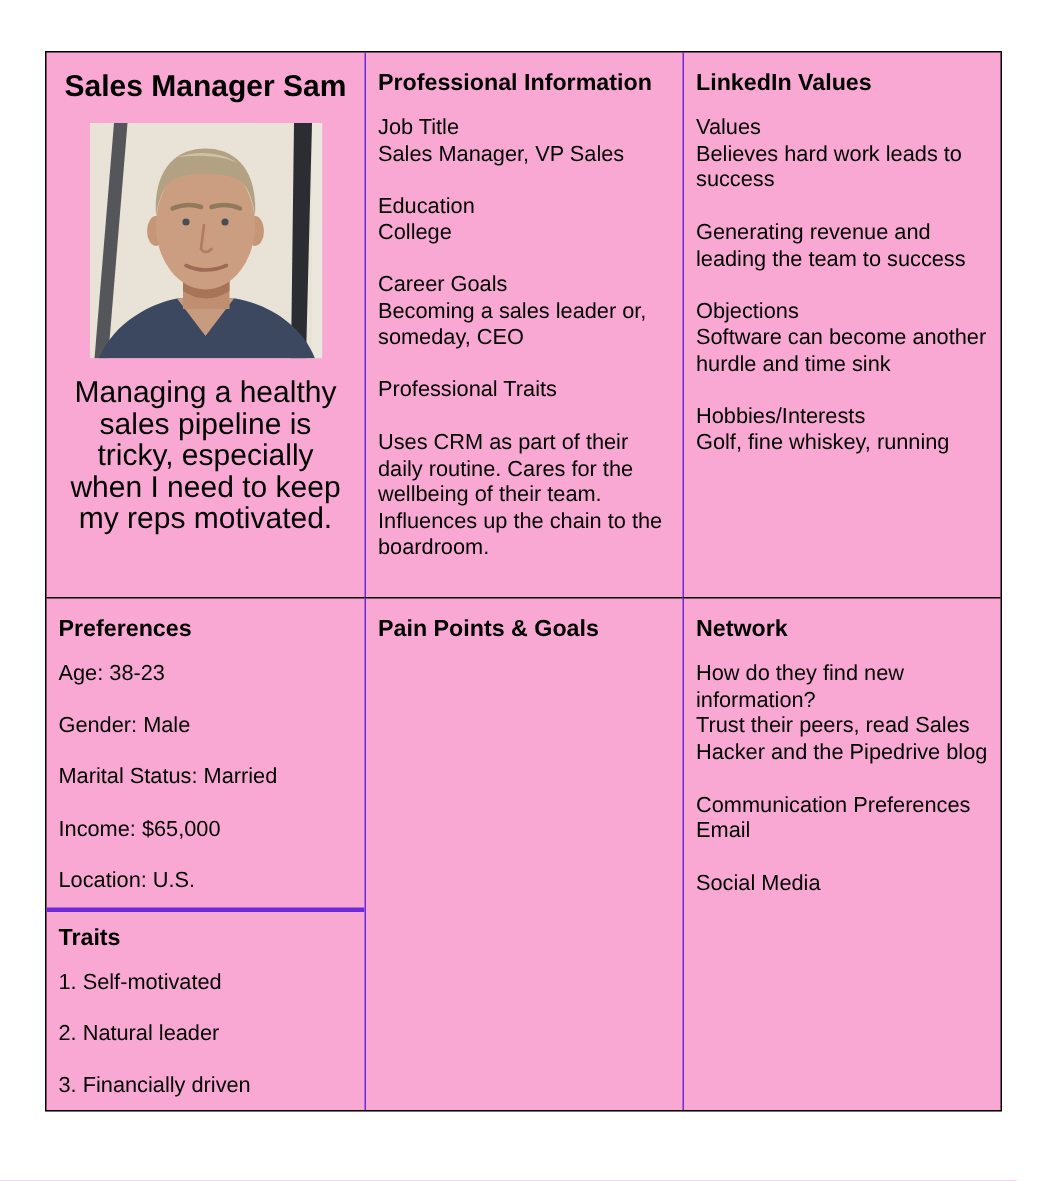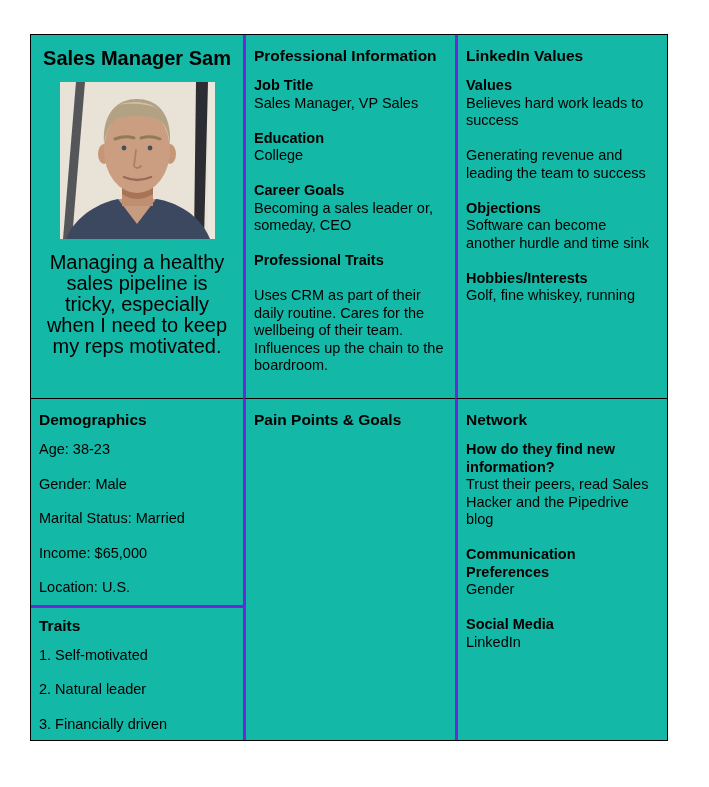--- a/index.html
+++ b/index.html
@@ -11,7 +11,7 @@
     position:absolute;left:30px;top:34px;width:638px;height:707px;
     box-sizing:border-box;border:1px solid #000;
     display:grid;grid-template-columns:1fr 1fr 1fr;grid-template-rows:363px 1fr;
-    background:#14b8a6;
+    background:#f9a8d4;
   }
   .cell{
     box-sizing:border-box;padding:11px 8px 8px 8px;

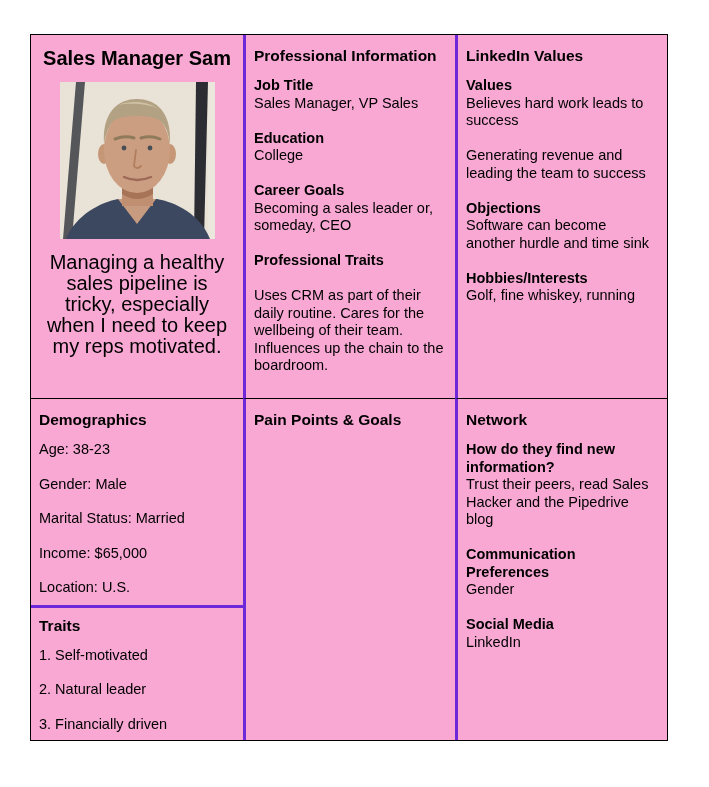--- a/index.html
+++ b/index.html
@@ -17,7 +17,7 @@
     box-sizing:border-box;padding:11px 8px 8px 8px;
     font-size:14.5px;line-height:17.5px;overflow:hidden;
   }
-  .col2,.col3{border-left:3px solid #6d28d9}
+  .col2,.col3{border-left:1px solid #6d28d9}
   .row2{border-top:1px solid #000}
 
   .cell-heading{font-size:15.5px;line-height:19px;font-weight:bold;margin:0 0 12px 0}

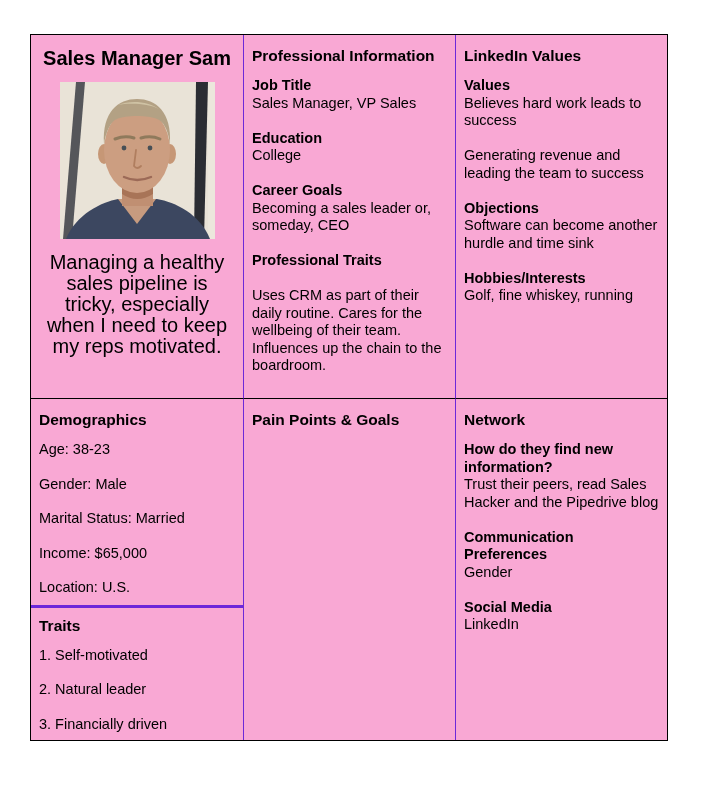--- a/index.html
+++ b/index.html
@@ -22,7 +22,7 @@
 
   .cell-heading{font-size:15.5px;line-height:19px;font-weight:bold;margin:0 0 12px 0}
   .sec{margin:0 0 17.5px 0}
-  .sec .label{font-weight:bold}
+  .sec .label{font-weight:normal}
   .para{margin:0}
 
   

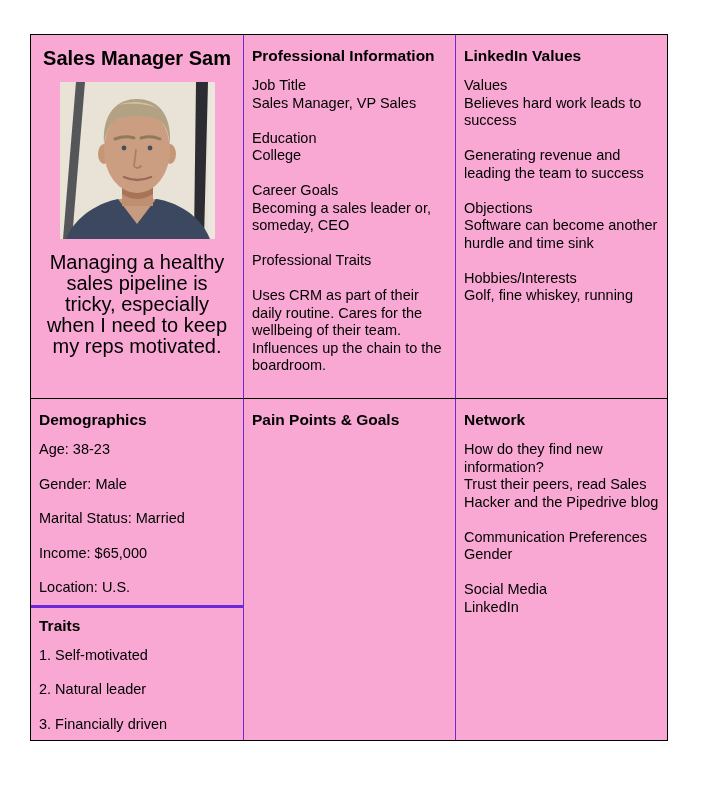--- a/index.html
+++ b/index.html
@@ -117,7 +117,7 @@
   </div>
 
   <div class="cell col1 row2">
-    <div class="cell-heading">Demographics</div>
+    <div class="cell-heading">Preferences</div>
     <div class="demo-list">
       <p>Age: 38-23</p>
       <p>Gender: Male</p>

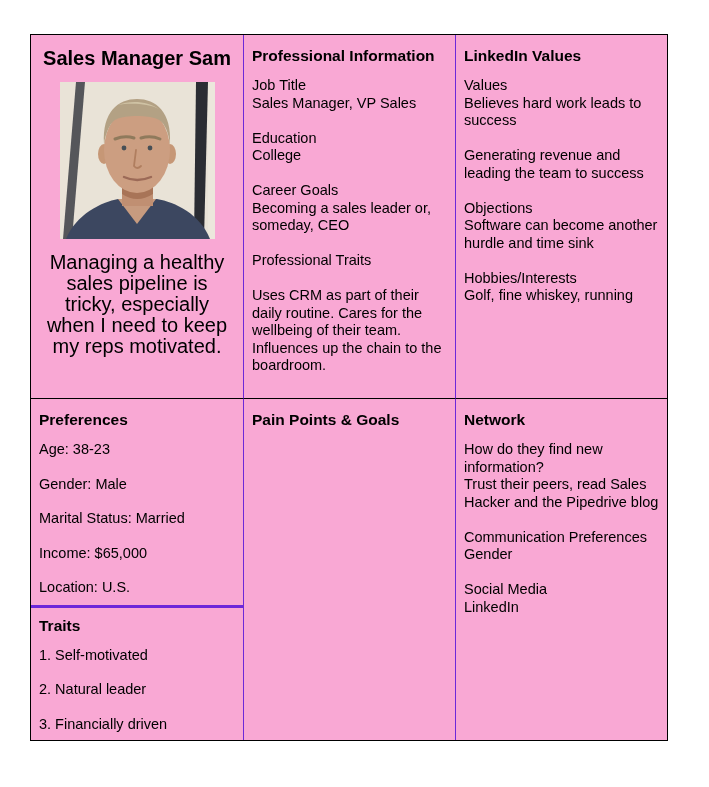--- a/index.html
+++ b/index.html
@@ -147,7 +147,7 @@
     </div>
     <div class="sec">
       <div class="label">Communication Preferences</div>
-      <div>Gender</div>
+      <div>Email</div>
     </div>
     <div class="sec">
       <div class="label">Social Media</div>

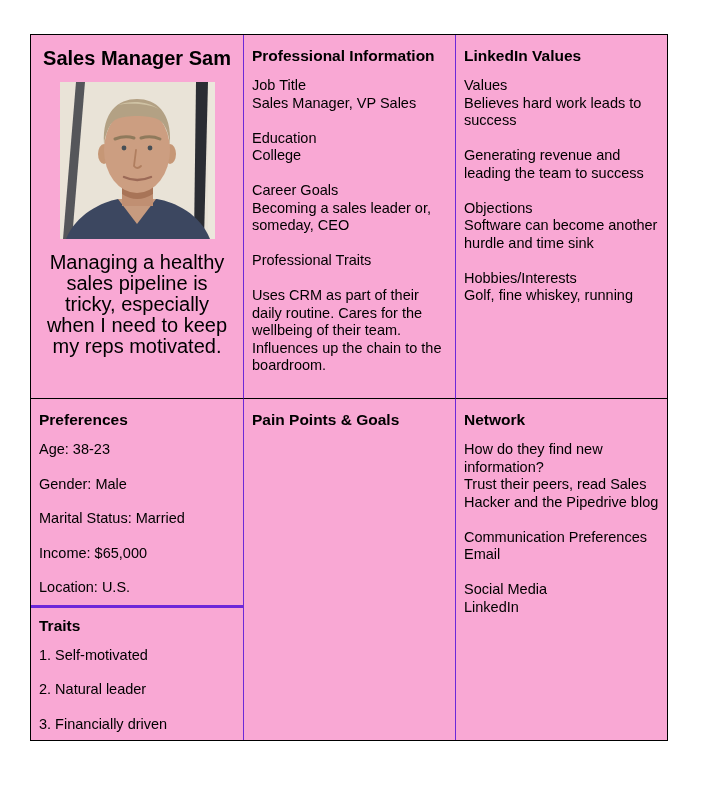--- a/index.html
+++ b/index.html
@@ -151,7 +151,6 @@
     </div>
     <div class="sec">
       <div class="label">Social Media</div>
-      <div>LinkedIn</div>
     </div>
   </div>
 

